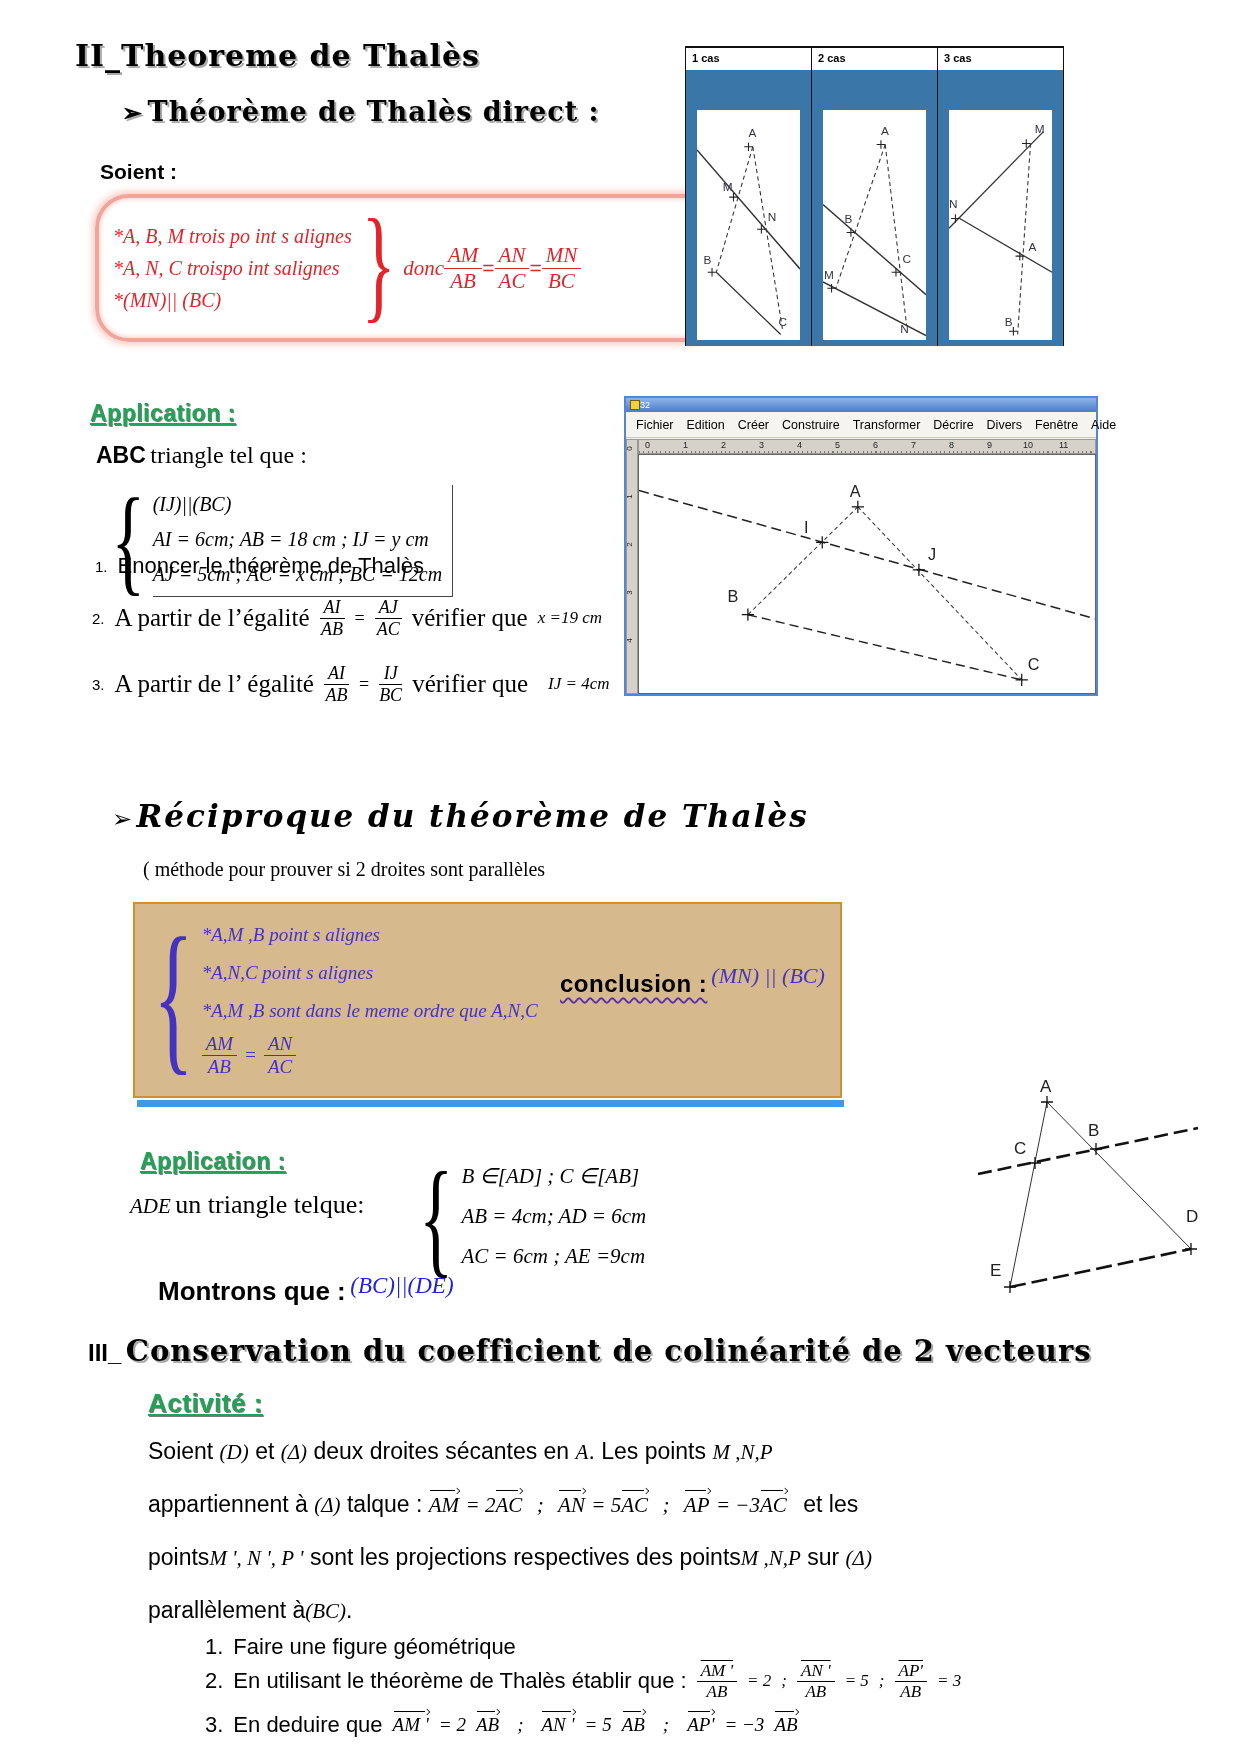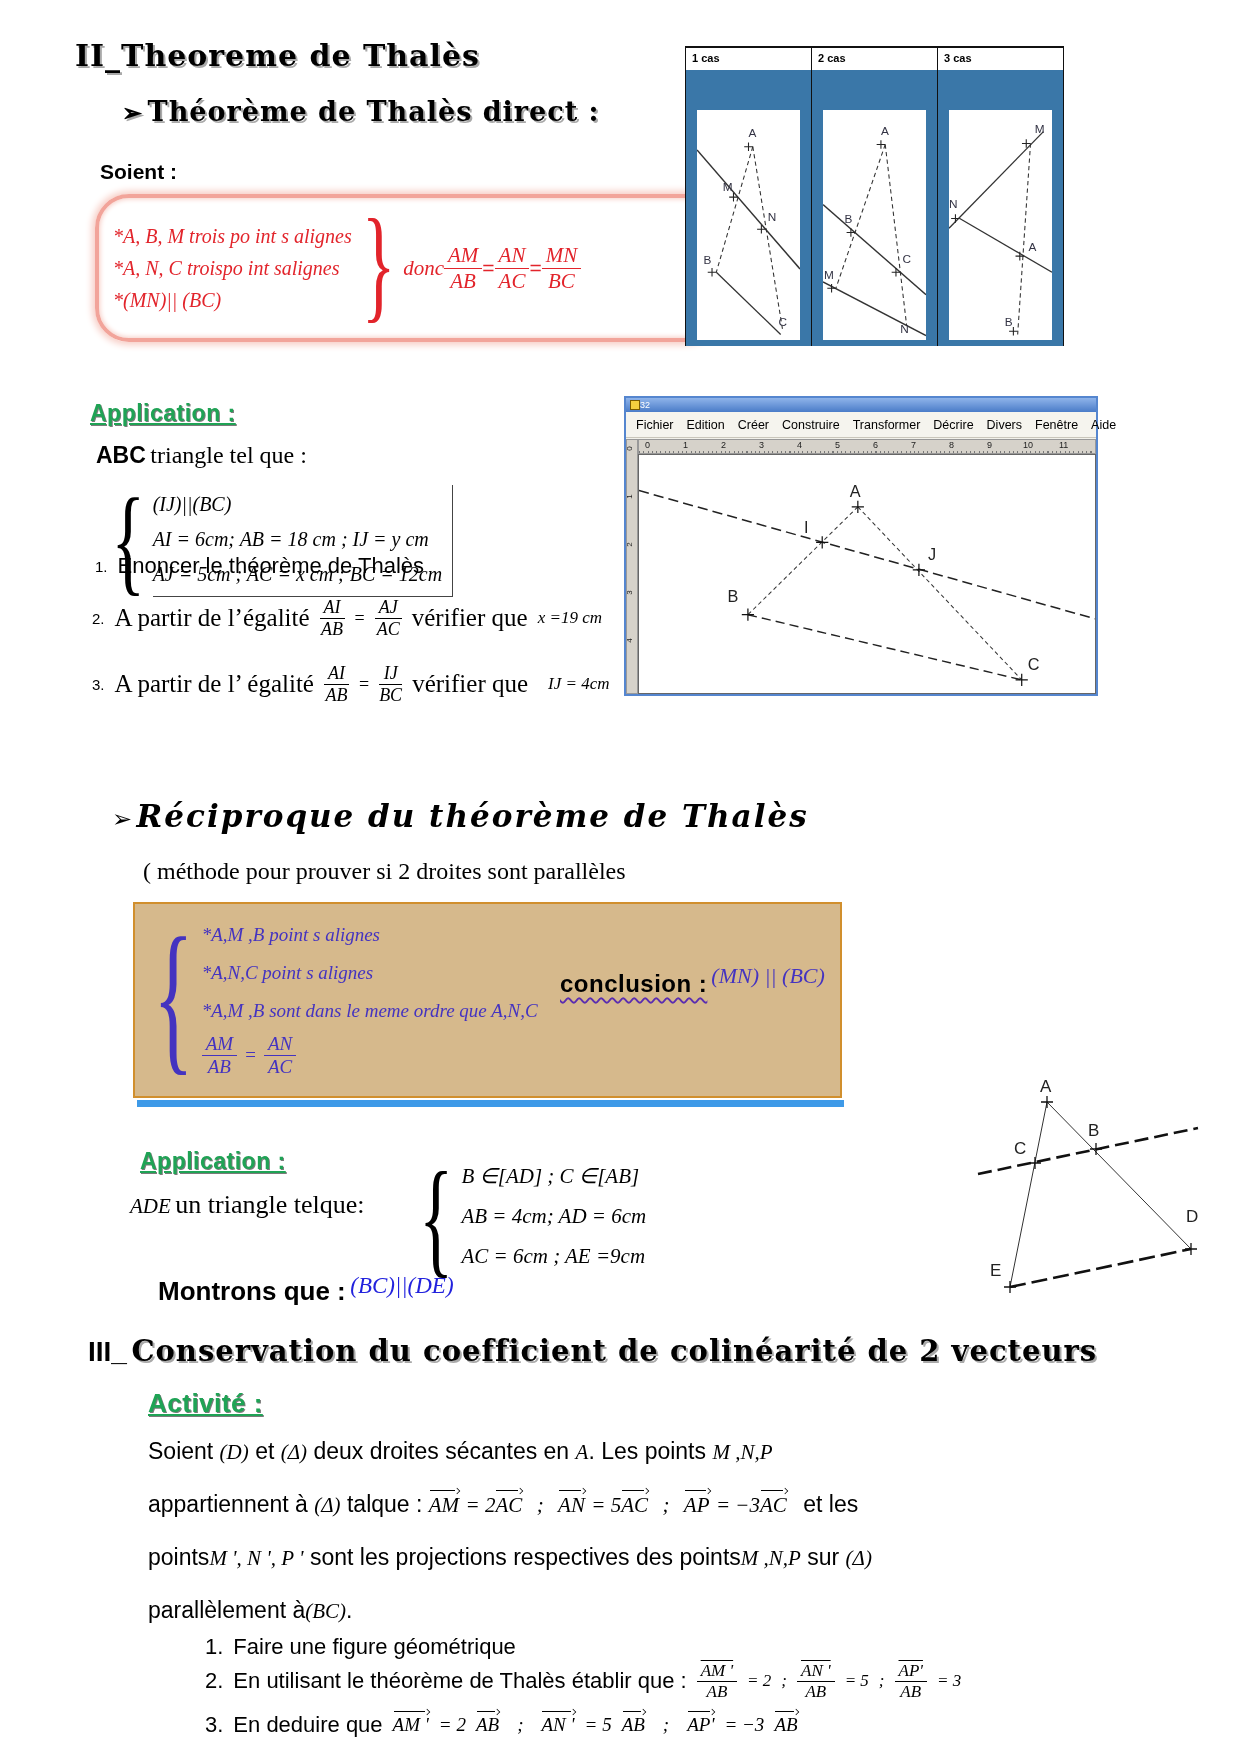--- a/index.html
+++ b/index.html
@@ -302,7 +302,7 @@
     <span style="font-size:24px;">➢</span>
     <span class="script" style="font-size:31px;letter-spacing:2px;">Réciproque du théorème de Thalès</span>
   </div>
-  <div class="abs serif" style="left:143px;top:858px;font-size:24px;text-align:right;">( méthode pour prouver si 2 droites sont parallèles</div>
+  <div class="abs serif" style="left:143px;top:858px;font-size:20px;text-align:right;">( méthode pour prouver si 2 droites sont parallèles</div>
 
   <div class="abs tanbox">
     <div class="row">

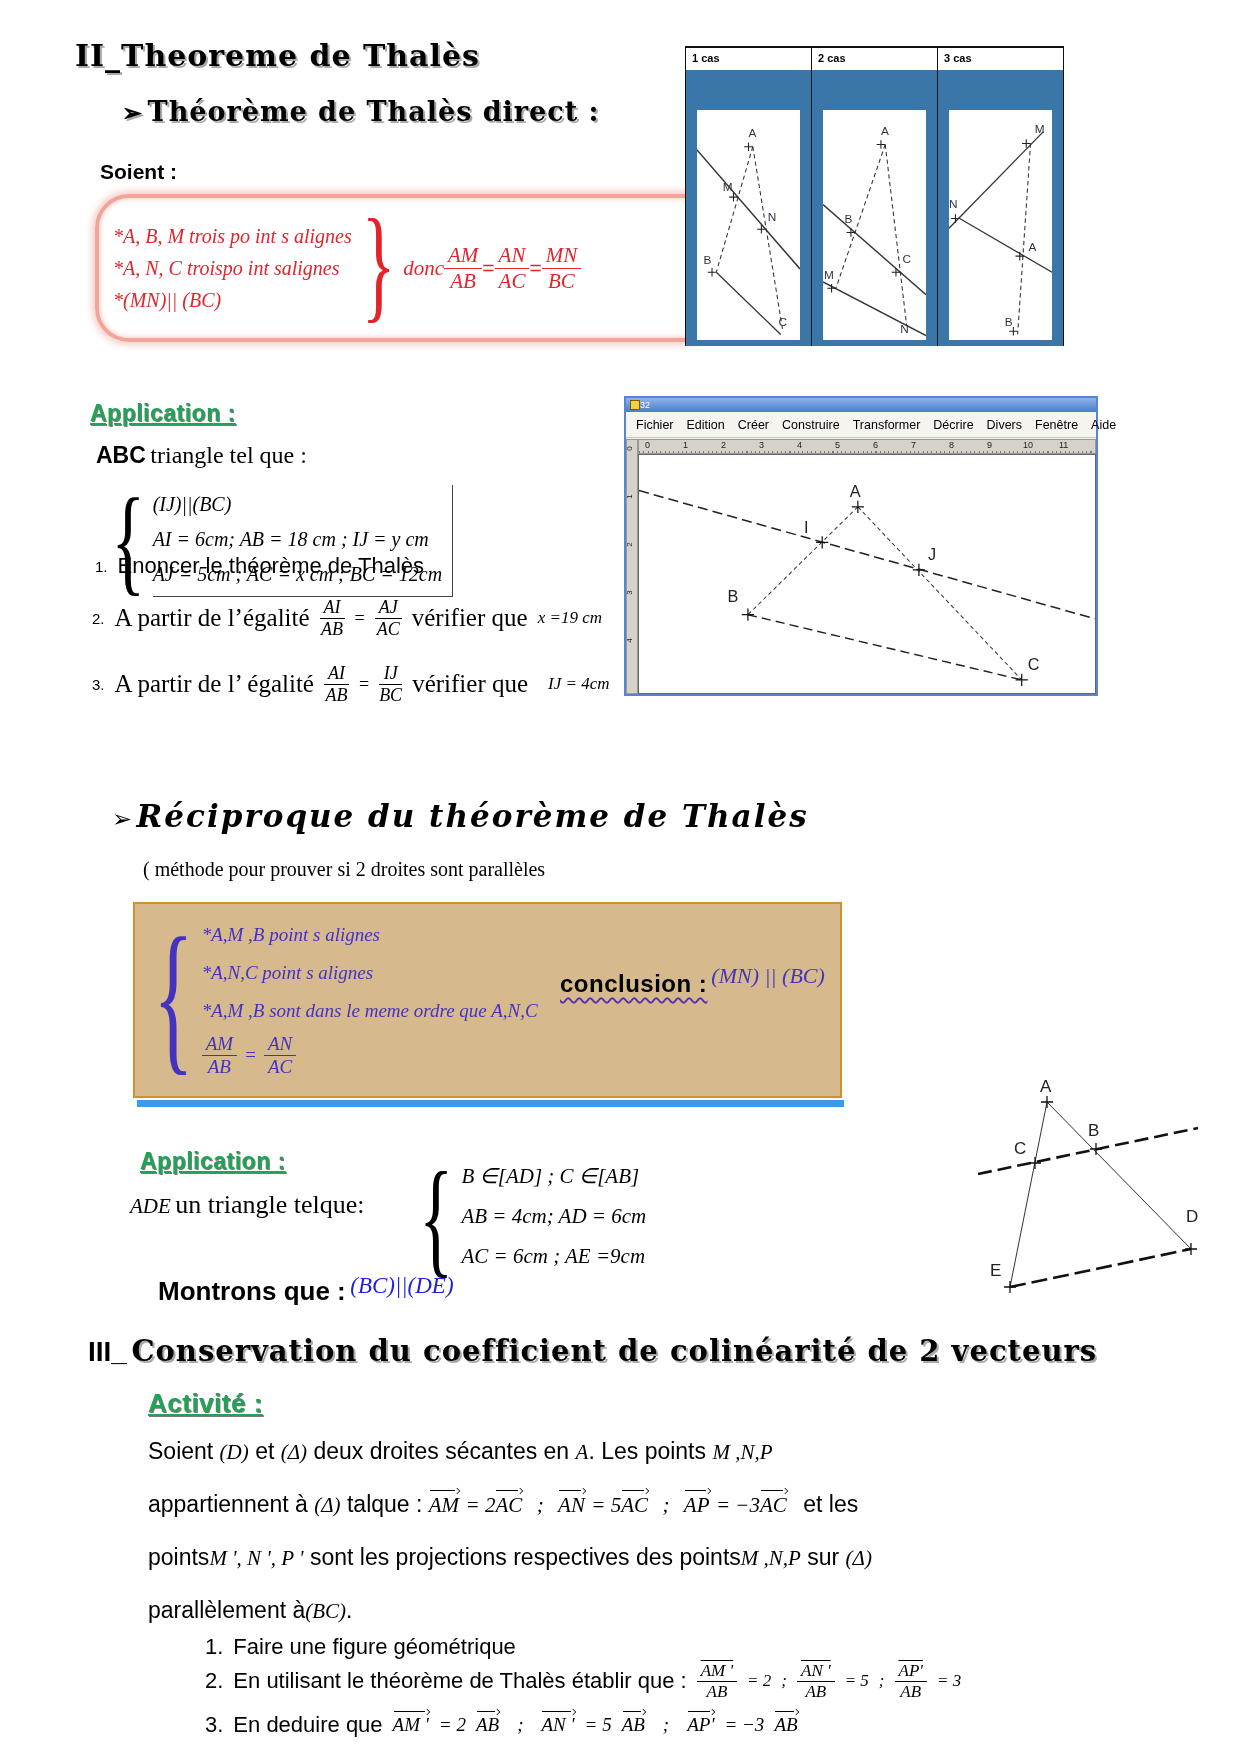--- a/index.html
+++ b/index.html
@@ -367,7 +367,7 @@
   </svg>
 
   <div class="abs" style="left:88px;top:1334px;white-space:nowrap;">
-    <span style="font-weight:900;font-size:28px;">III_</span>
+    <span style="font-weight:900;font-size:24px;">III_</span>
     <span class="deco" style="font-size:29px;">Conservation du coefficient de colinéarité de 2 vecteurs</span>
   </div>
 

